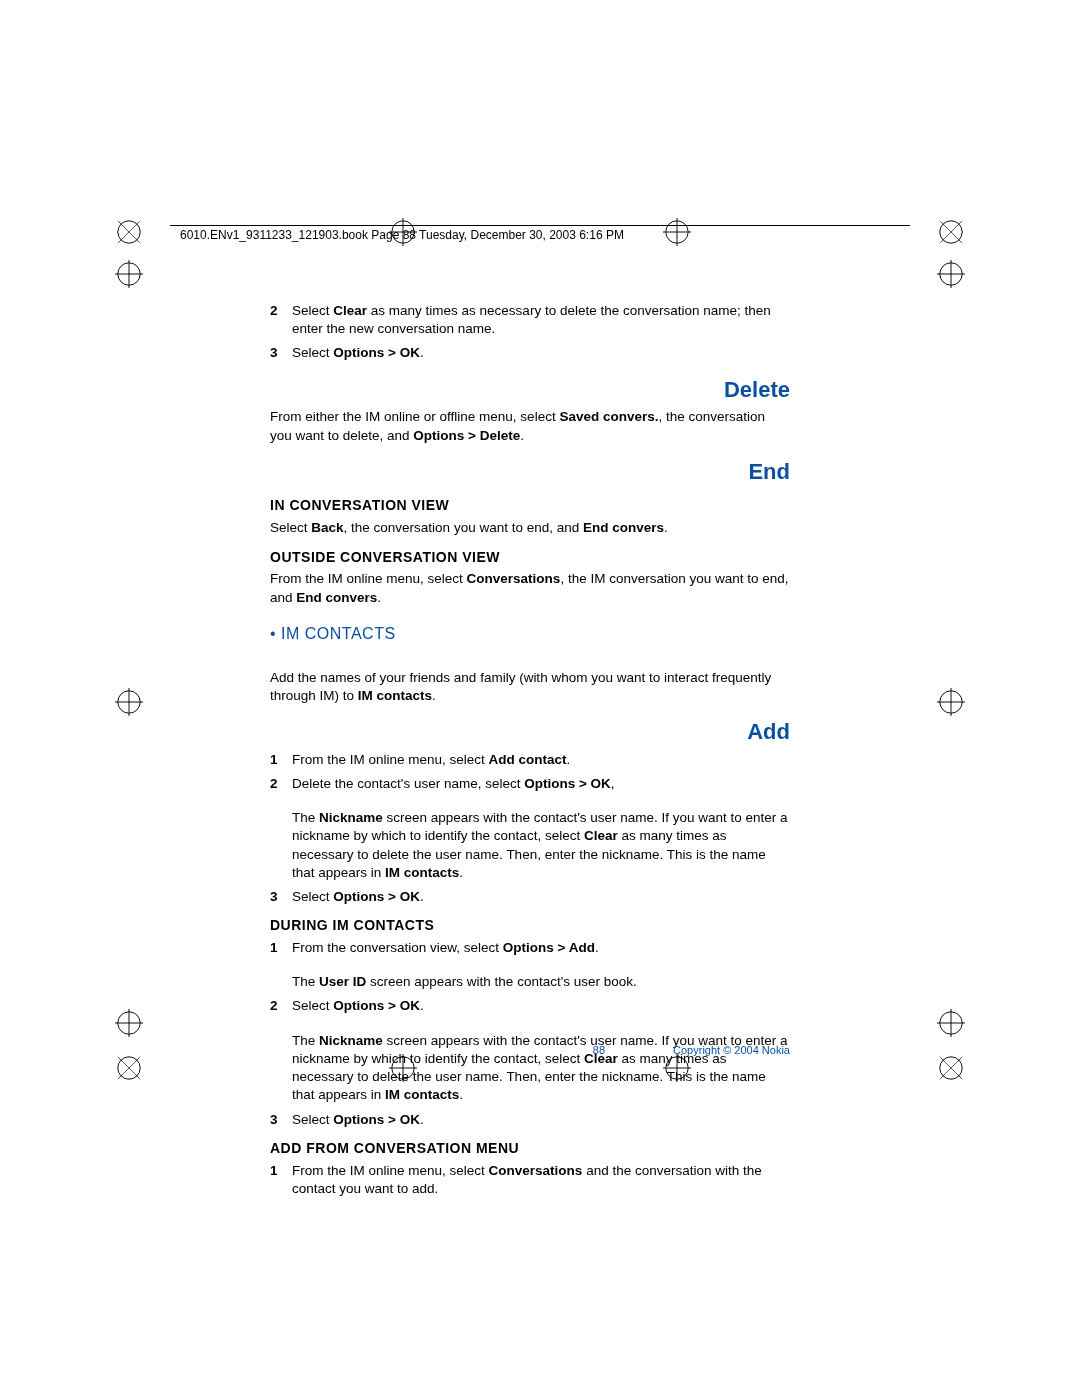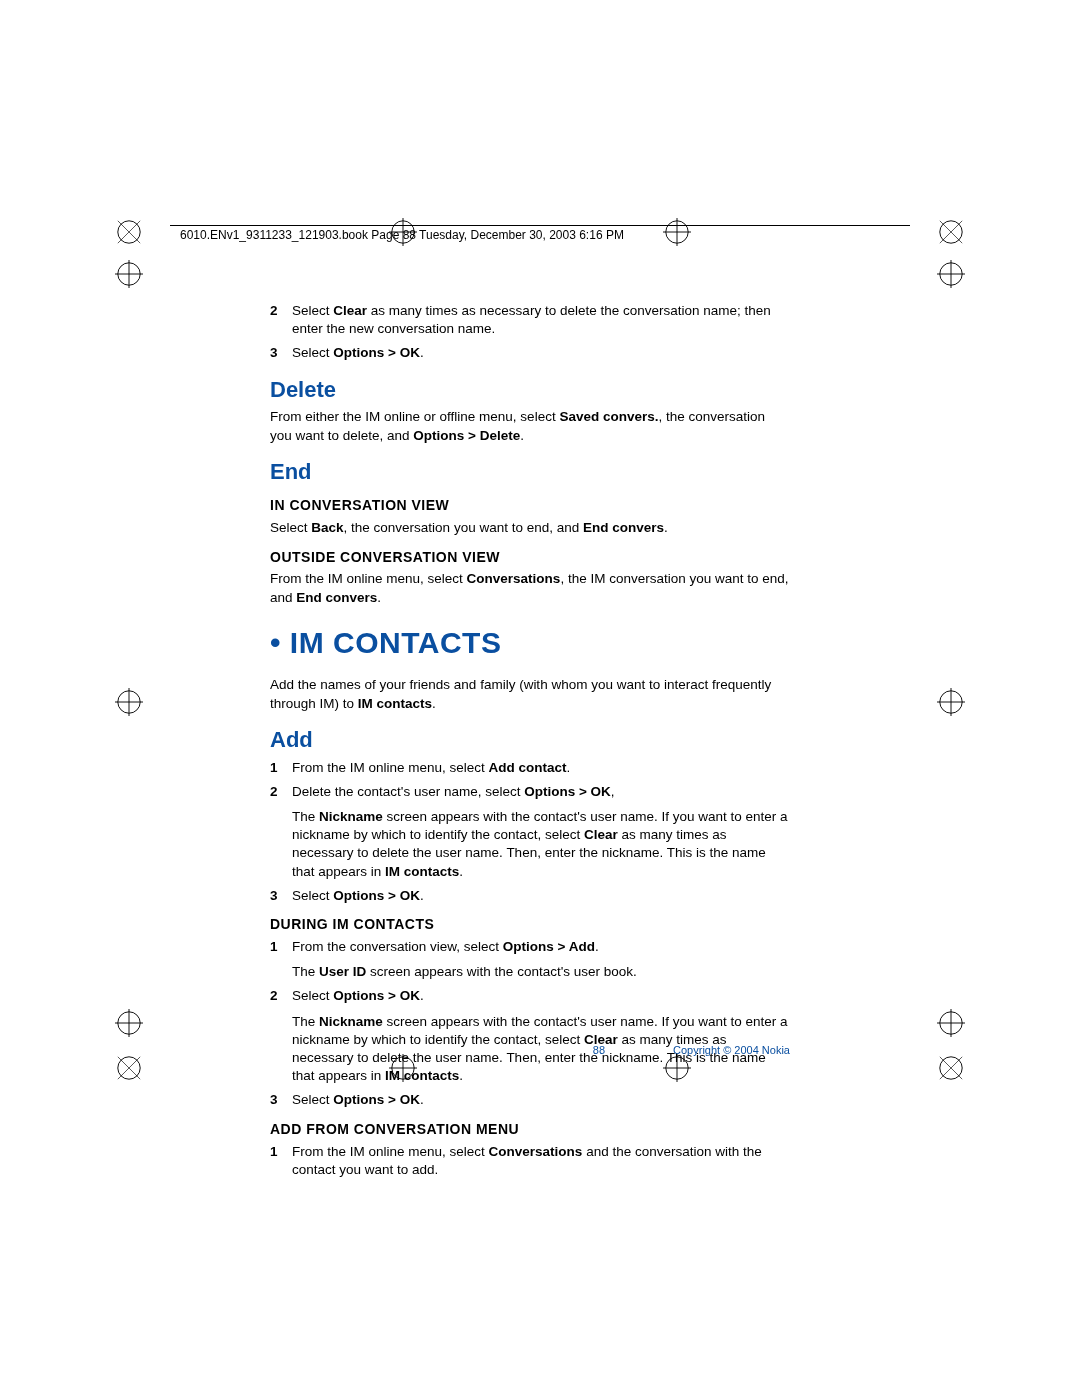--- a/index.html
+++ b/index.html
@@ -43,6 +43,7 @@
     font-size: 22px;
     font-weight: bold;
     margin: 12px 0 4px 0;
+    text-align: right;
   }
   .blue-bullet-h1 {
     color: #0a4fa0;

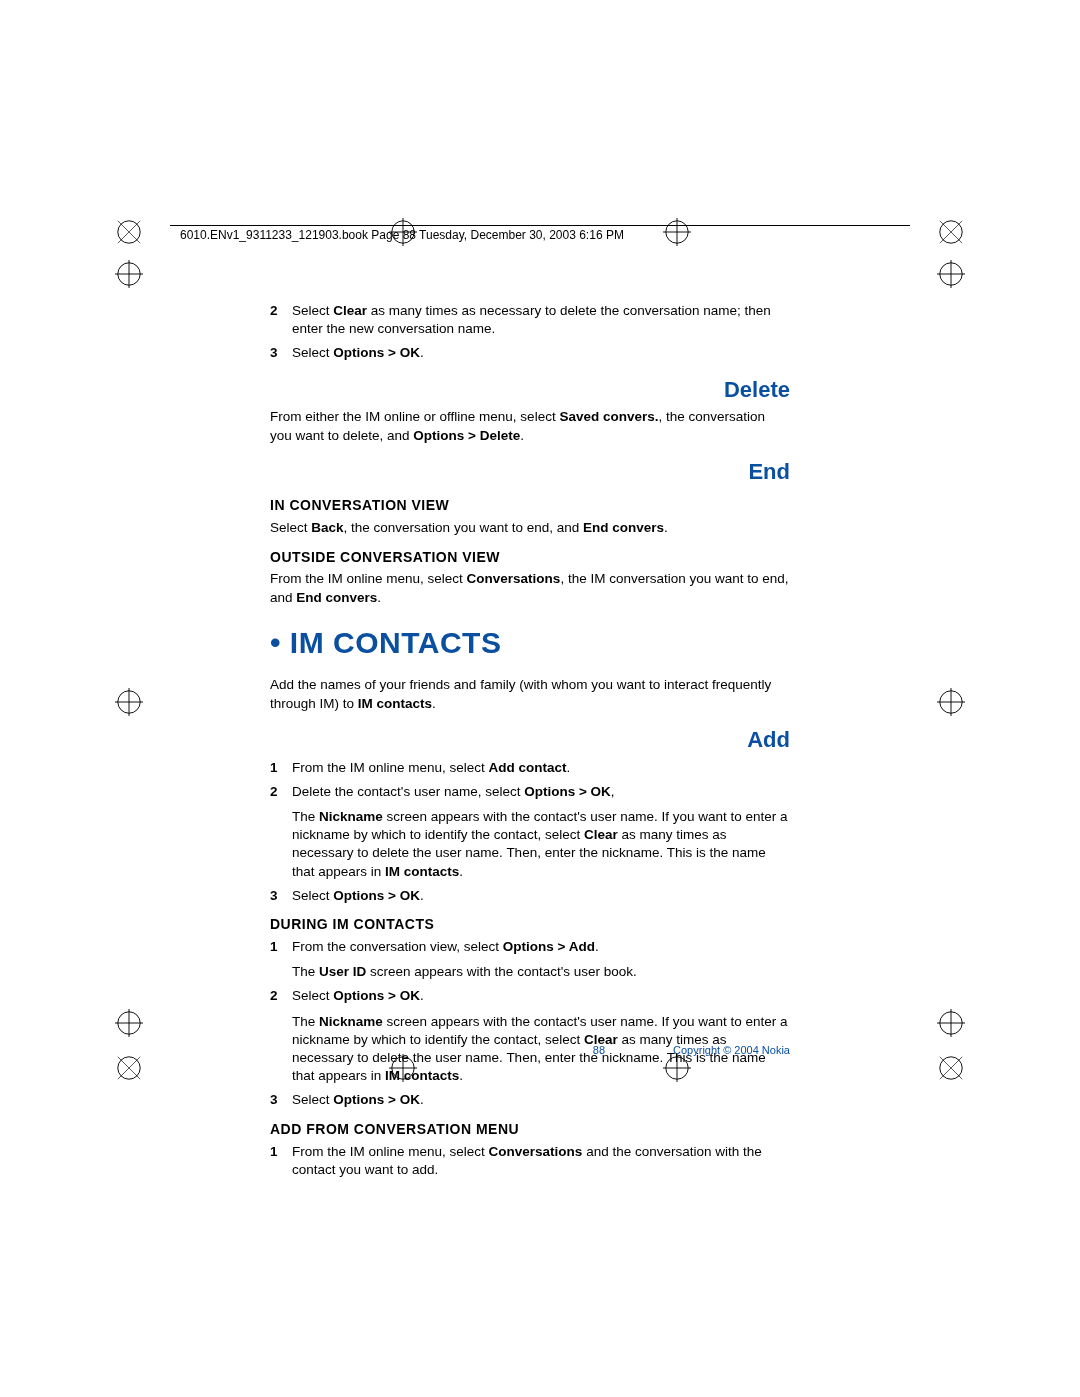--- a/index.html
+++ b/index.html
@@ -47,10 +47,10 @@
   }
   .blue-bullet-h1 {
     color: #0a4fa0;
-    font-size: 30px;
-    font-weight: bold;
+    font-size: 16px;
+    font-weight: normal;
     letter-spacing: 0.5px;
-    margin: 16px 0 13px 0;
+    margin: 16px 0 24px 0;
   }
   .sub-head {
     font-weight: bold;

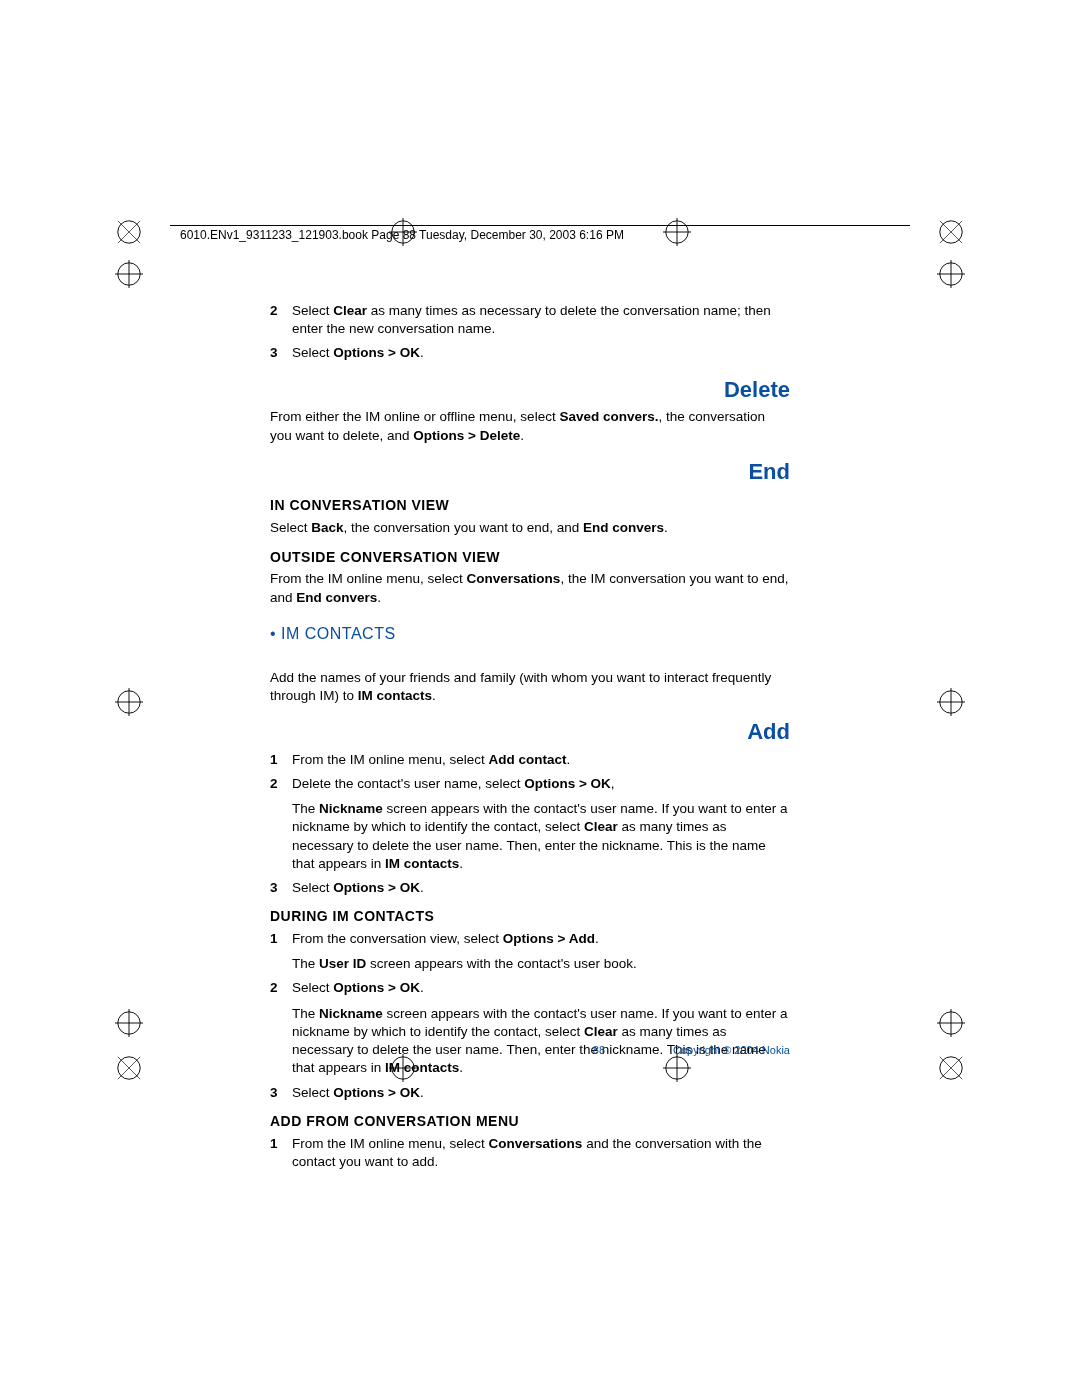--- a/index.html
+++ b/index.html
@@ -79,7 +79,7 @@
     flex: 1;
   }
   .sub-para {
-    margin-top: 7px;
+    margin-top: 16px;
   }
   .footer {
     position: absolute;

